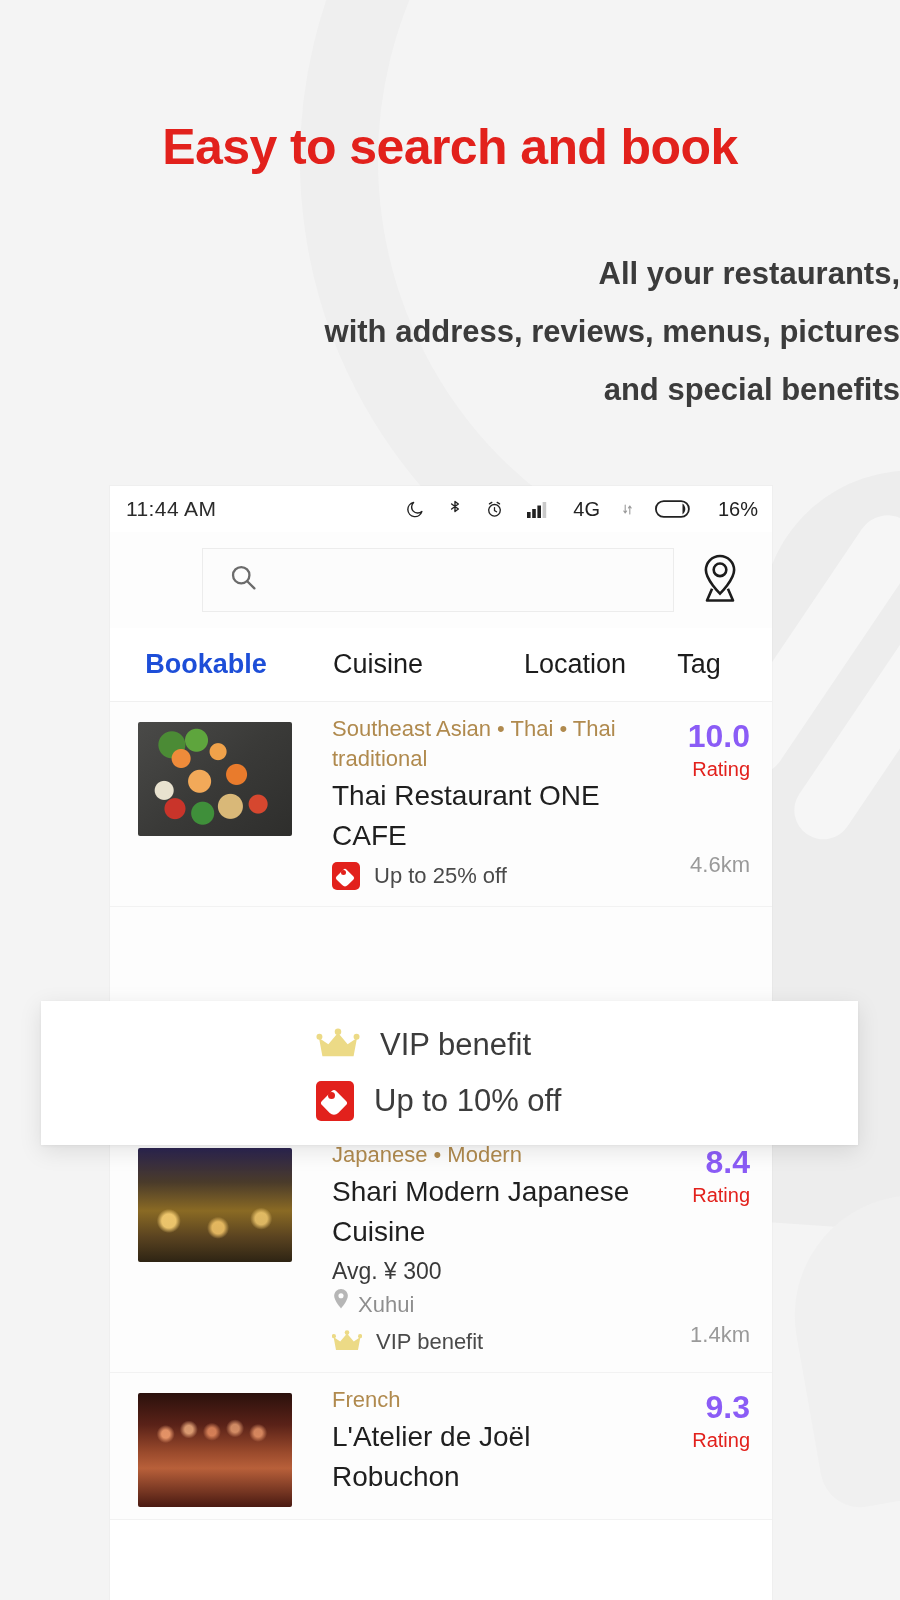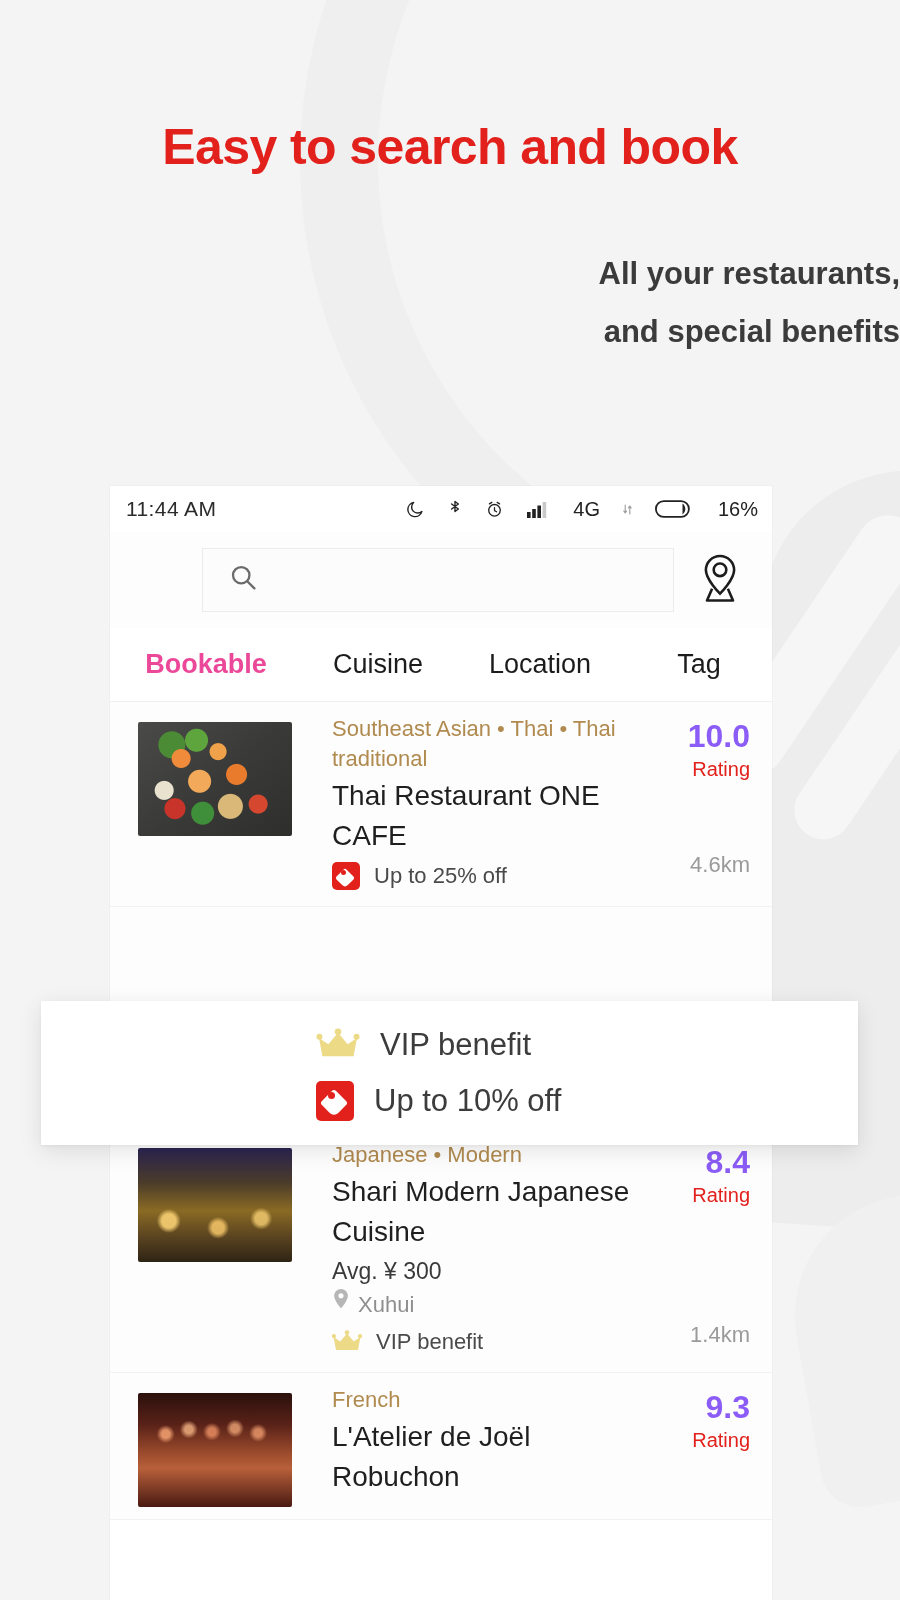--- a/index.html
+++ b/index.html
@@ -420,6 +420,7 @@
 <div class="headline">Easy to search and book</div>
 <div class="subhead">
   <div>All your restaurants,</div>
+  <div>with address, reviews, menus, pictures</div>
   <div>and special benefits</div>
 </div>
 

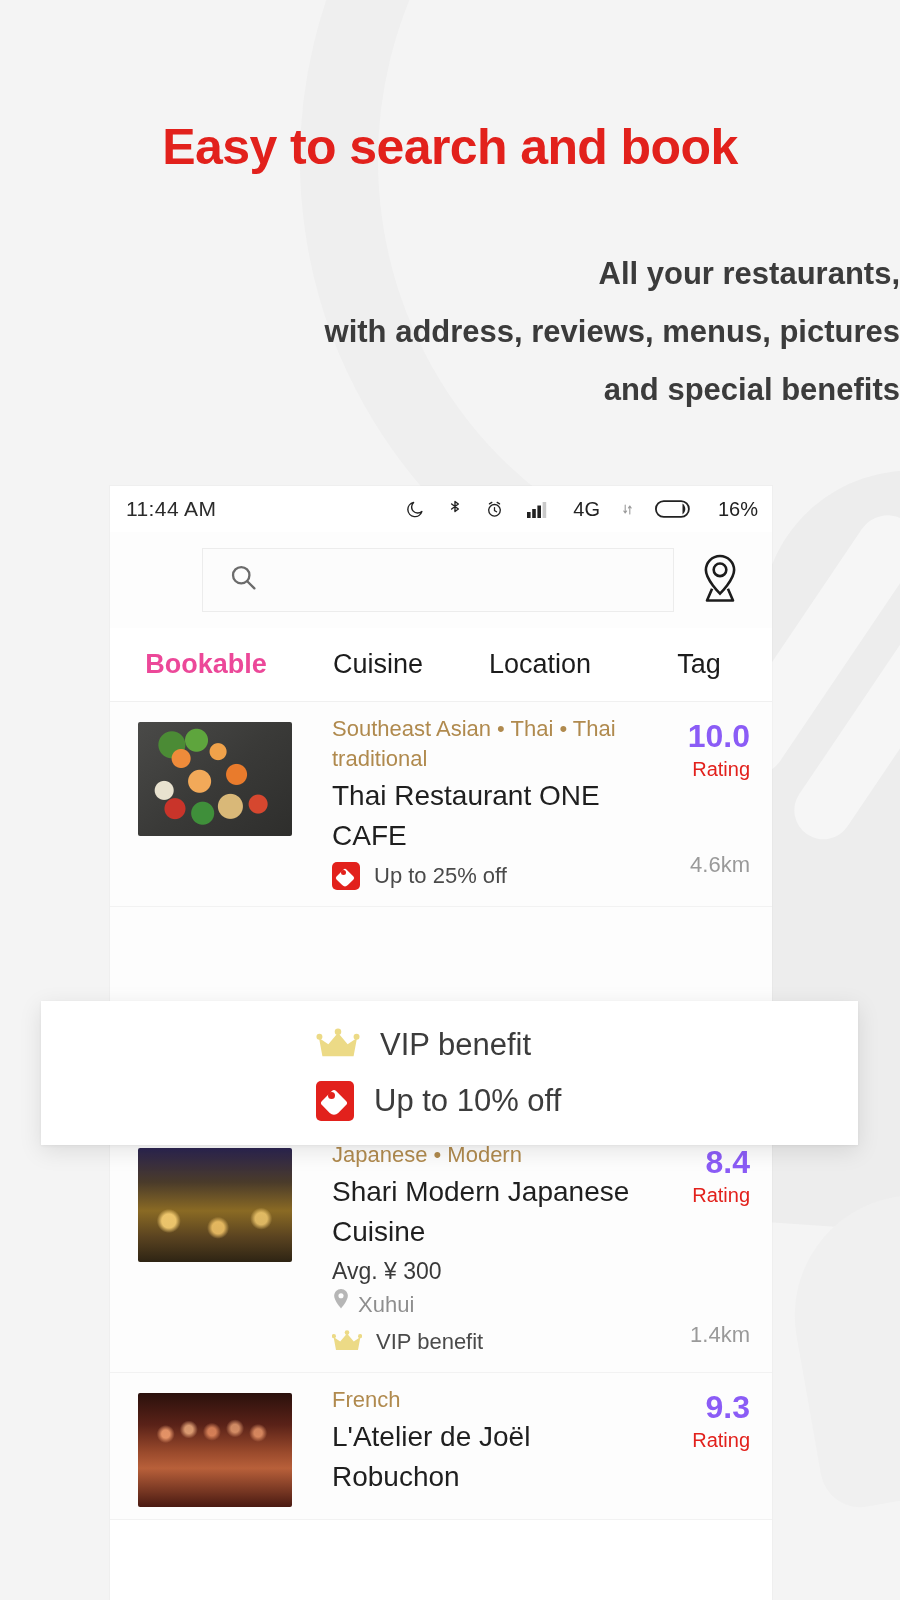--- a/index.html
+++ b/index.html
@@ -194,7 +194,7 @@
     font-weight: 400;
     text-align: center;
   }
-  .tab.t0 { width: 192px; color: #ec4899; font-weight: 700; }
+  .tab.t0 { width: 192px; color: #1d4ed8; font-weight: 700; }
   .tab.t1 { width: 152px; }
   .tab.t2 { width: 172px; }
   .tab.t3 { width: 146px; }

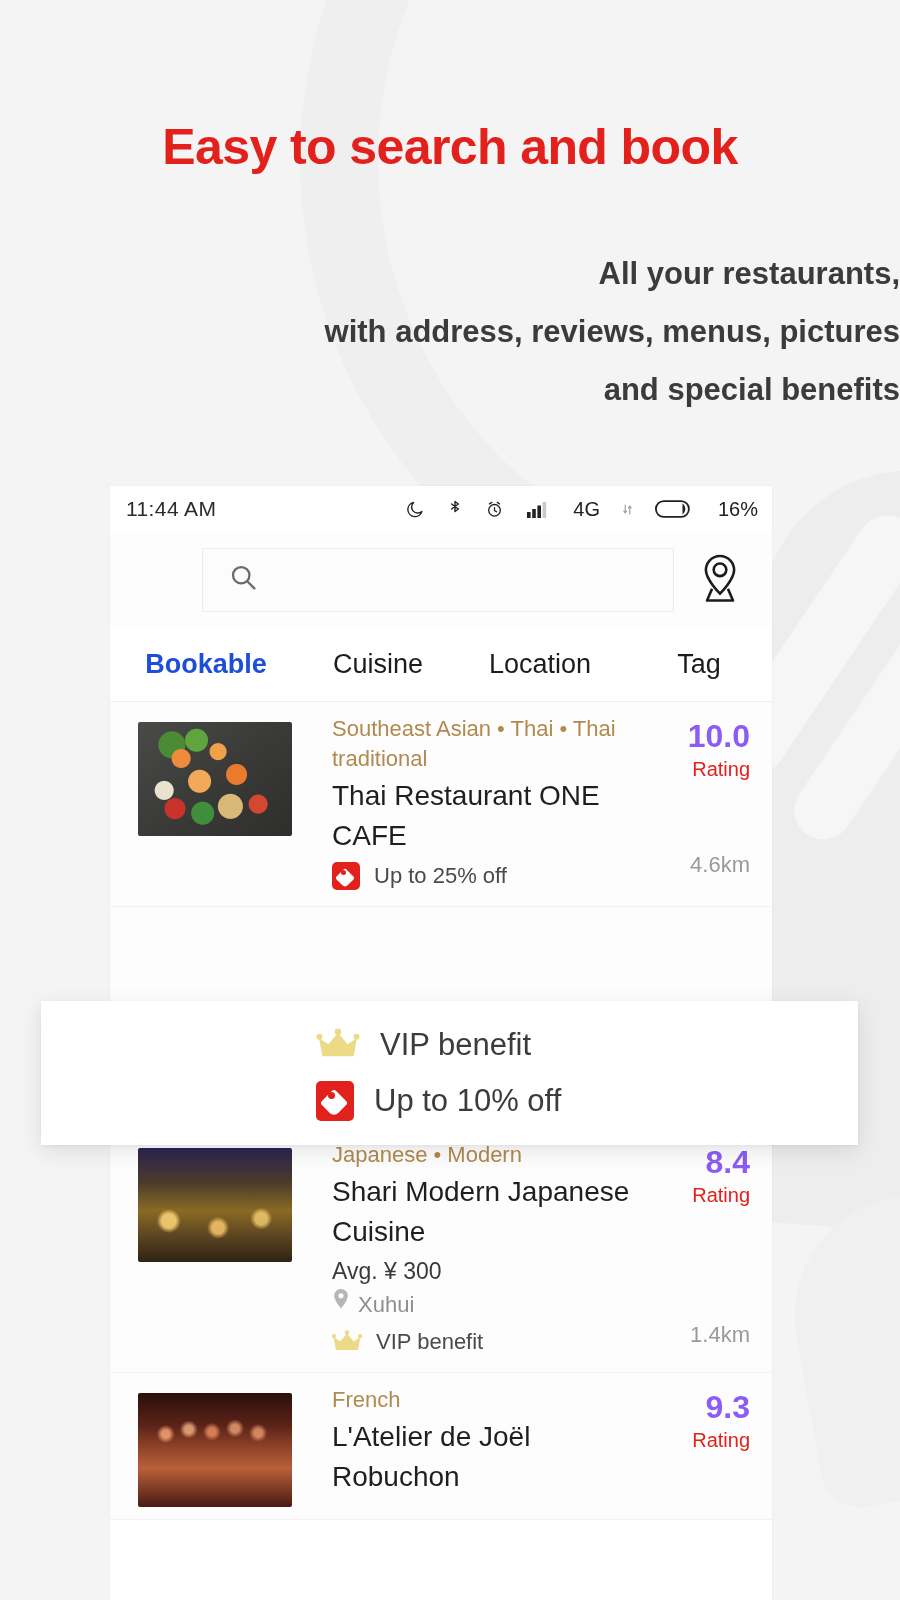--- a/index.html
+++ b/index.html
@@ -196,7 +196,7 @@
   }
   .tab.t0 { width: 192px; color: #1d4ed8; font-weight: 700; }
   .tab.t1 { width: 152px; }
-  .tab.t2 { width: 172px; }
+  .tab.t2 { width: 172px; text-align: right; }
   .tab.t3 { width: 146px; }
 
   

